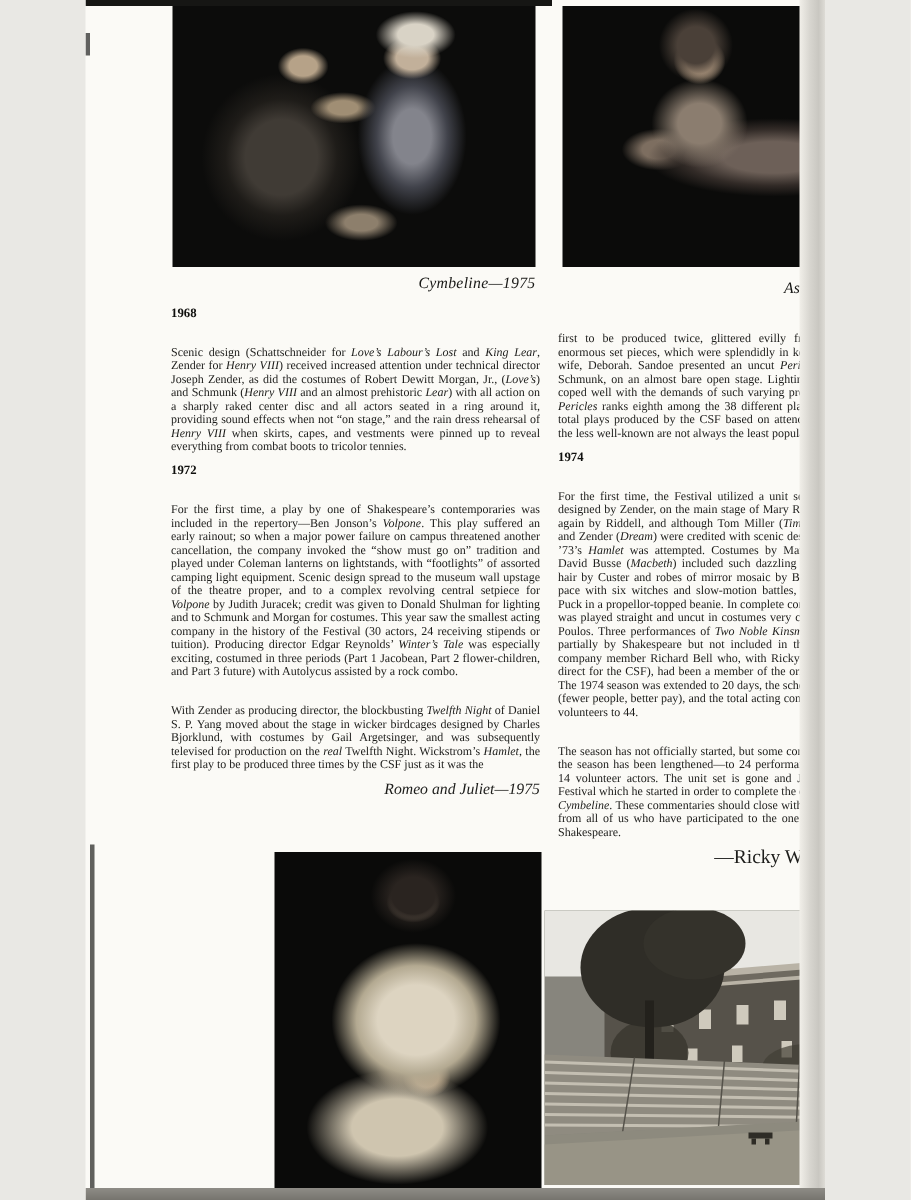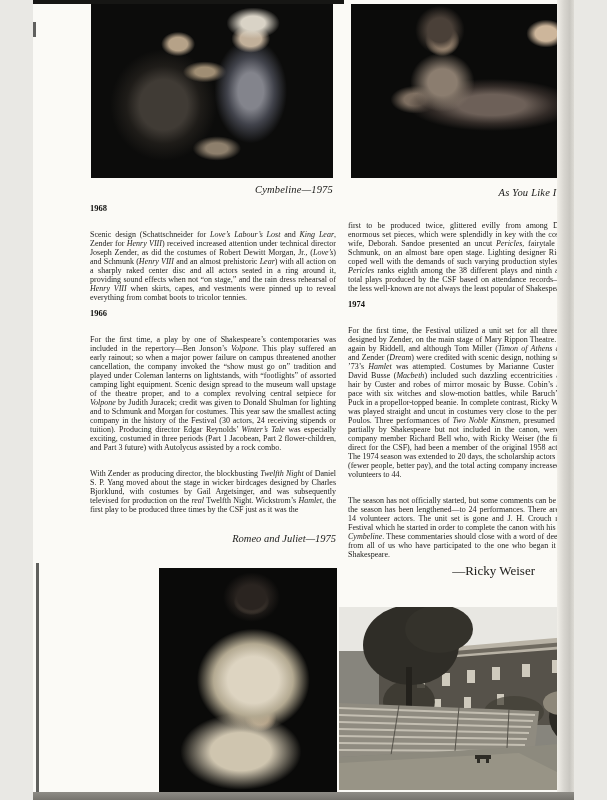--- a/index.html
+++ b/index.html
@@ -4,7 +4,7 @@
 <style>
   html,body{margin:0;padding:0;background:#e9e8e4;}
   .page{
-    position:relative;width:541px;height:800px;margin:0 auto;
+    position:relative;width:493px;height:800px;margin:0 auto;
     background:#fbfaf6;overflow:hidden;
     font-family:"Liberation Serif","DejaVu Serif",serif;
     color:#1a1a18;

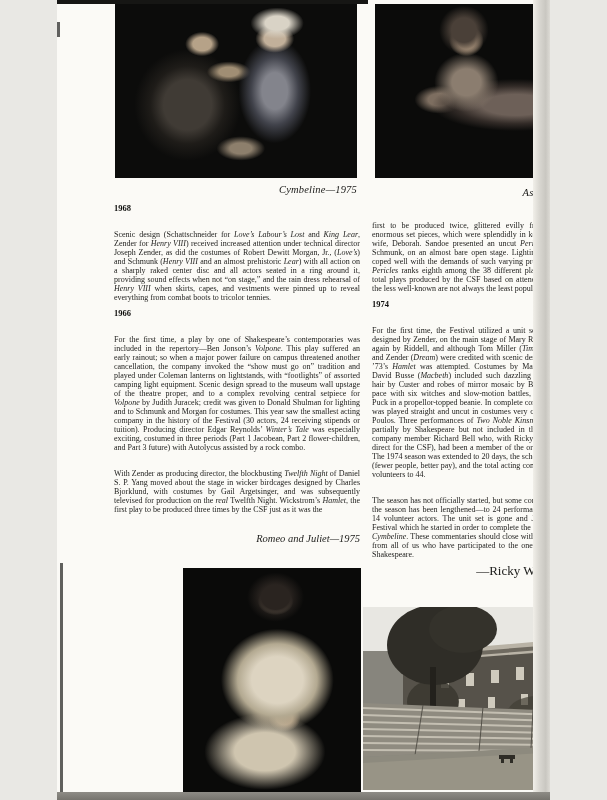--- a/index.html
+++ b/index.html
@@ -90,7 +90,7 @@
       <p>Scenic design (Schattschneider for <i>Love’s Labour’s Lost</i> and <i>King Lear</i>, Zender for <i>Henry VIII</i>) received increased attention under technical director Joseph Zender, as did the costumes of Robert Dewitt Morgan, Jr., (<i>Love’s</i>) and Schmunk (<i>Henry VIII</i> and an almost prehistoric <i>Lear</i>) with all action on a sharply raked center disc and all actors seated in a ring around it, providing sound effects when not “on stage,” and the rain dress rehearsal of <i>Henry VIII</i> when skirts, capes, and vestments were pinned up to reveal everything from combat boots to tricolor tennies.</p>
     </div>
     <div class="sect">
-      <h3>1966</h3>
+      <h3>1972</h3>
       <p>For the first time, a play by one of Shakespeare’s contemporaries was included in the repertory—Ben Jonson’s <i>Volpone</i>. This play suffered an early rainout; so when a major power failure on campus threatened another cancellation, the company invoked the “show must go on” tradition and played under Coleman lanterns on lightstands, with “footlights” of assorted camping light equipment. Scenic design spread to the museum wall upstage of the theatre proper, and to a complex revolving central setpiece for <i>Volpone</i> by Judith Juracek; credit was given to Donald Shulman for lighting and to Schmunk and Morgan for costumes. This year saw the smallest acting company in the history of the Festival (30 actors, 24 receiving stipends or tuition). Producing director Edgar Reynolds’ <i>Winter’s Tale</i> was especially exciting, costumed in three periods (Part 1 Jacobean, Part 2 flower-children, and Part 3 future) with Autolycus assisted by a rock combo.</p>
     </div>
     <div class="sect">

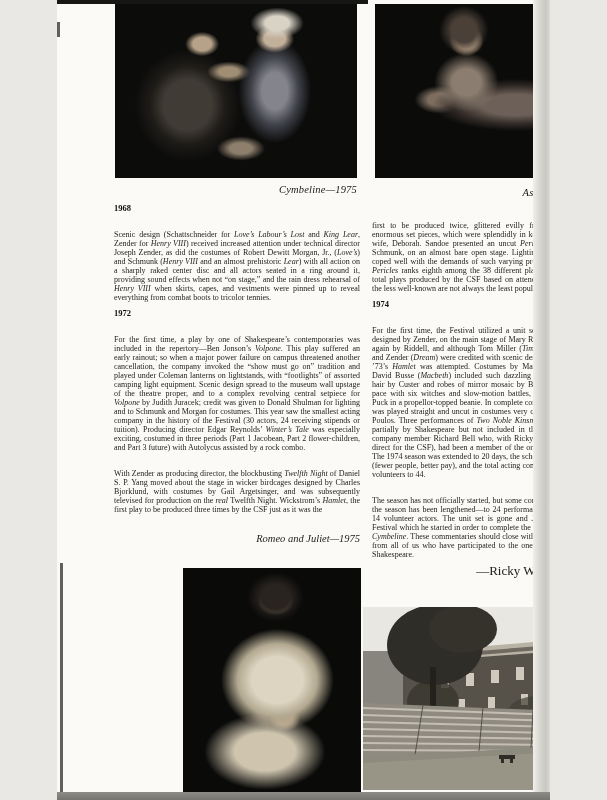--- a/index.html
+++ b/index.html
@@ -68,7 +68,7 @@
   .col .sect:last-child{margin-bottom:0;}
   .col i{font-style:italic;}
   .signature{margin-top:5px;text-align:right;padding-right:66px;font-size:13px;}
-  .caption-rj-flow{margin-top:19px;text-align:right;font-size:10.5px;font-style:italic;line-height:12px;}
+  .caption-rj-flow{margin-top:7px;text-align:right;font-size:10.5px;font-style:italic;line-height:12px;}
 </style>
 </head>
 <body>

